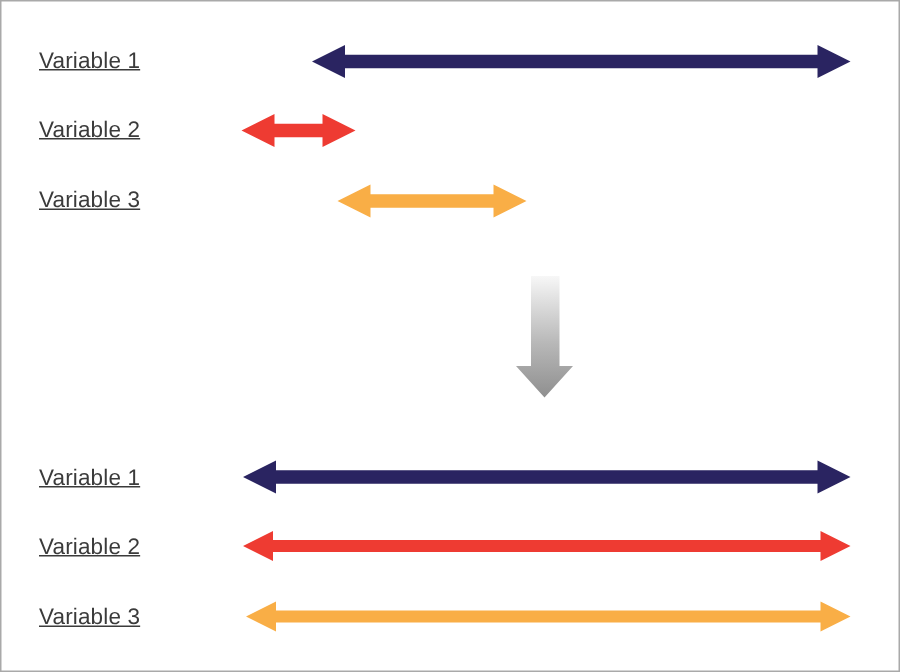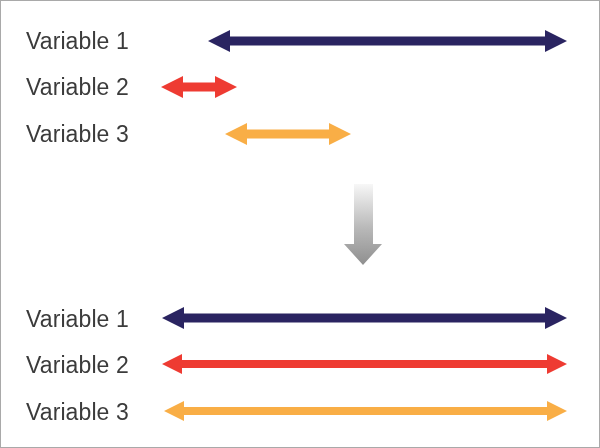--- a/index.html
+++ b/index.html
@@ -22,12 +22,13 @@
   .label {
     position: absolute;
     left: 25px;
-    font-size: 23px;
+    font-size: 15px;
     line-height: 20px;
     color: #3b3b3b;
     letter-spacing: 0.1px;
     white-space: nowrap;
     font-family: "Liberation Sans", sans-serif;
+    text-decoration: underline;
   }
   .arrow-svg {
     position: absolute;

